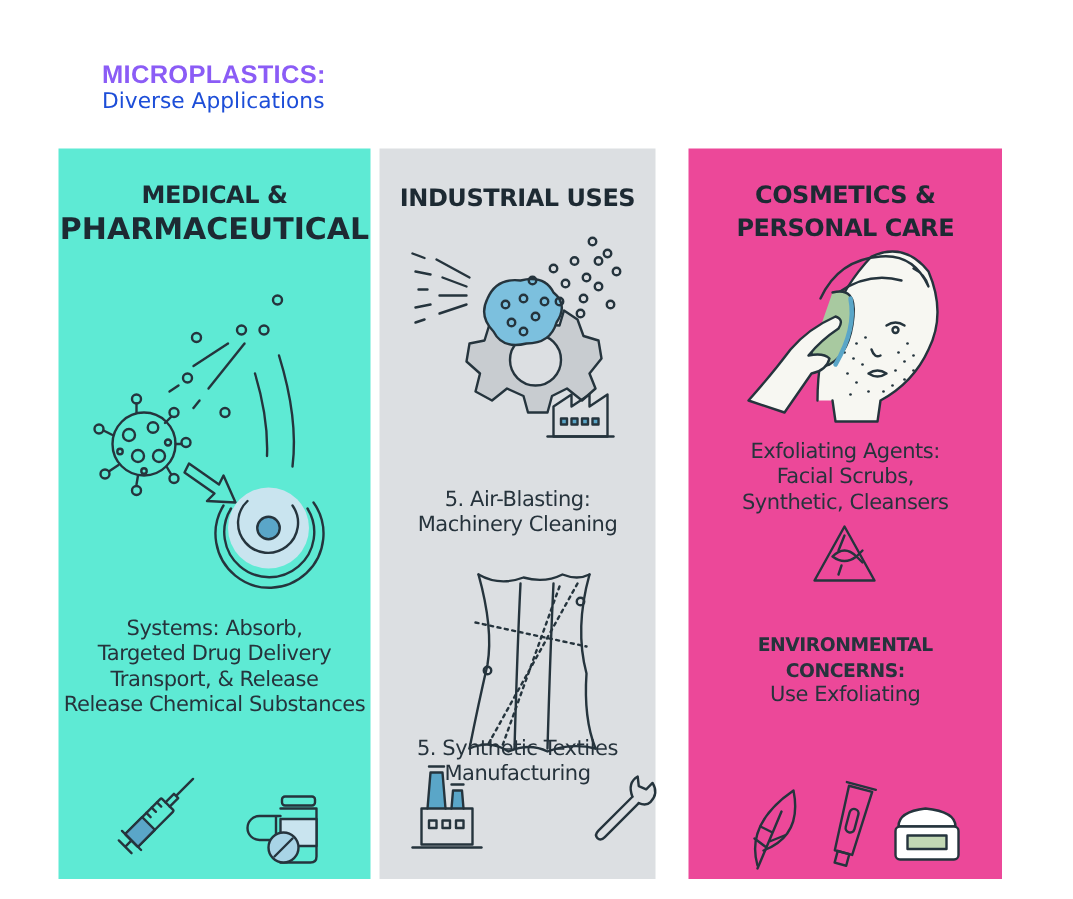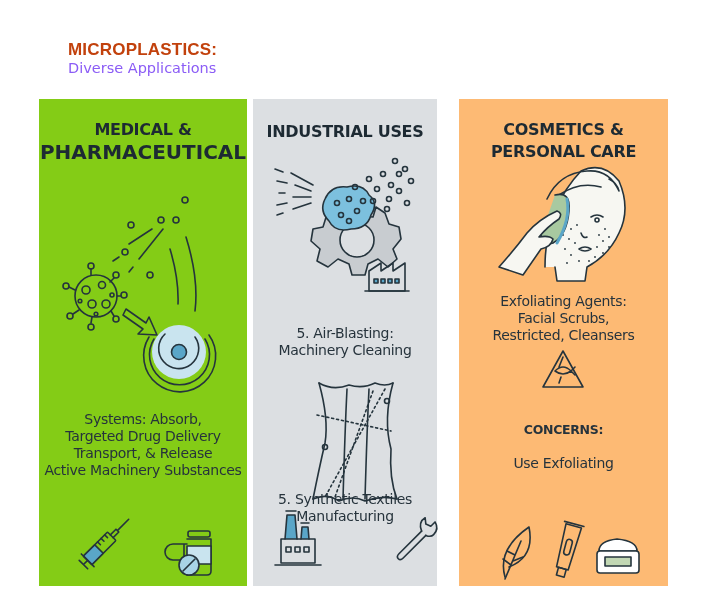--- a/index.html
+++ b/index.html
@@ -15,7 +15,7 @@
   }
   .header .title {
     font-family: "Liberation Sans", sans-serif;
-    font-weight: bold; font-size: 17px; color: #c2410c; letter-spacing: 0.2px;
+    font-weight: bold; font-size: 17px; color: #8b5cf6; letter-spacing: 0.2px;
     line-height: 19px;
   }
   .header .subtitle {

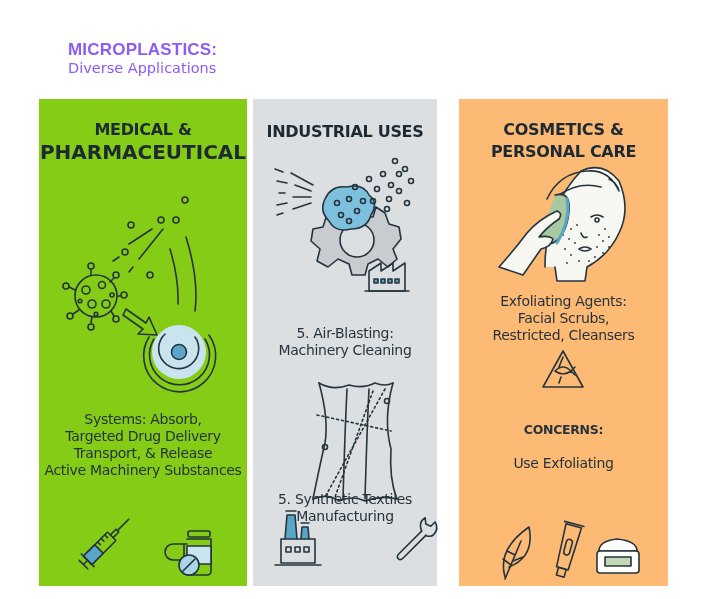--- a/index.html
+++ b/index.html
@@ -20,7 +20,7 @@
   }
   .header .subtitle {
     font-family: "DejaVu Sans", sans-serif;
-    font-size: 14.5px; color: #8b5cf6; line-height: 18px;
+    font-size: 14.5px; color: #1d4ed8; line-height: 18px;
   }
   .panel {
     position: absolute; top: 99px; height: 487px;

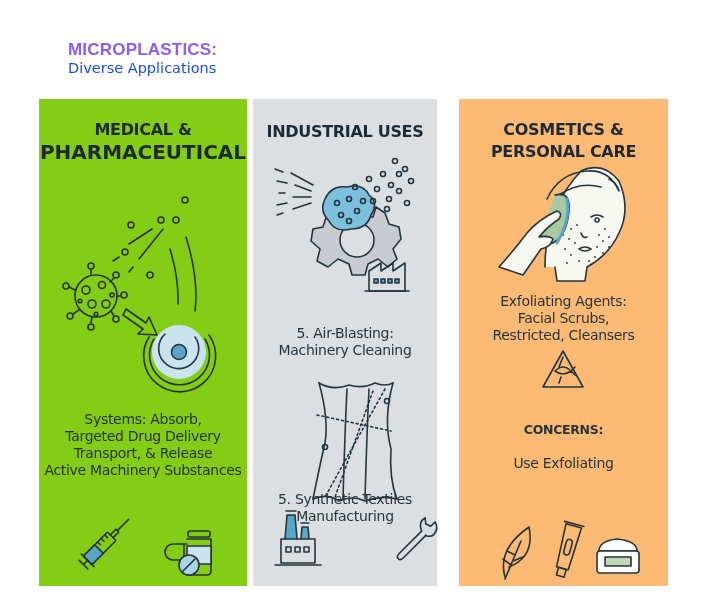--- a/index.html
+++ b/index.html
@@ -25,7 +25,7 @@
   .panel {
     position: absolute; top: 99px; height: 487px;
   }
-  .panel.blue { left: 39px; width: 208px; background: #84cc16; }
+  .panel.blue { left: 39px; width: 208px; background: #5eead4; }
   .panel.gray { left: 253px; width: 184px; background: #dcdfe2; }
   .panel.green { left: 459px; width: 209px; background: #fdba74; }
   .ptitle {

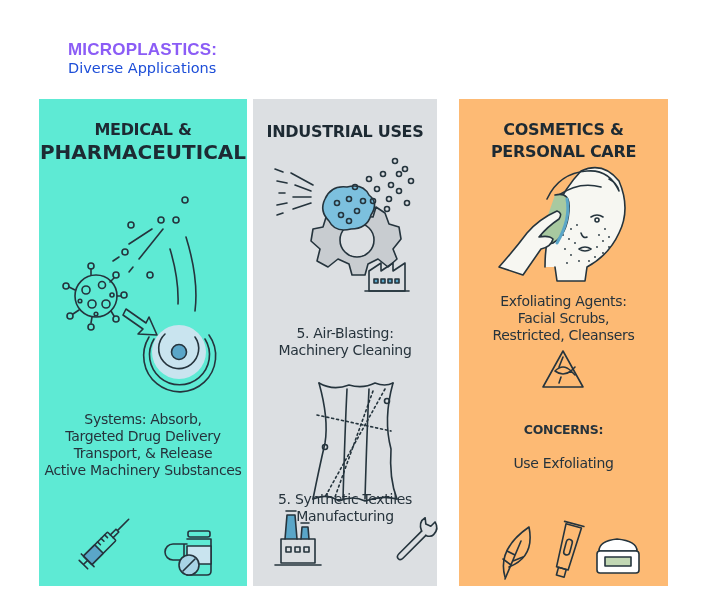--- a/index.html
+++ b/index.html
@@ -27,7 +27,7 @@
   }
   .panel.blue { left: 39px; width: 208px; background: #5eead4; }
   .panel.gray { left: 253px; width: 184px; background: #dcdfe2; }
-  .panel.green { left: 459px; width: 209px; background: #fdba74; }
+  .panel.green { left: 459px; width: 209px; background: #ec4899; }
   .ptitle {
     position: absolute; left: 0; right: 0; text-align: center;
     font-family: "DejaVu Sans", sans-serif; font-weight: bold;

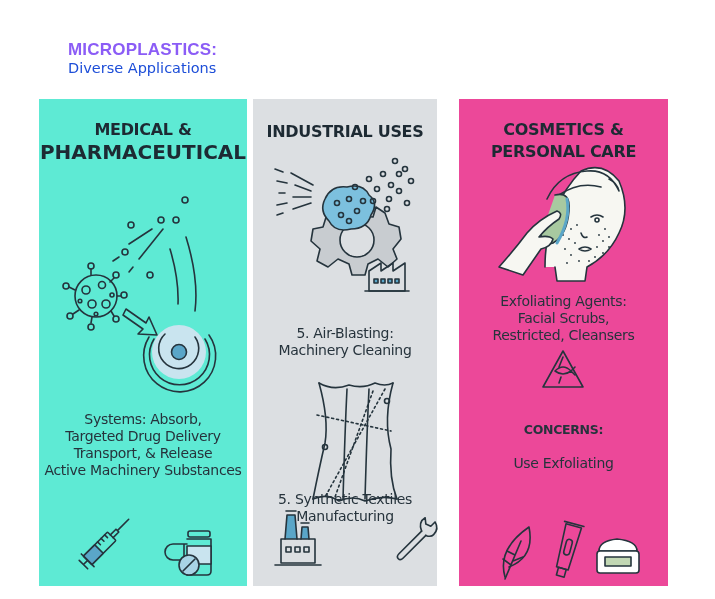--- a/index.html
+++ b/index.html
@@ -297,7 +297,7 @@
   <div class="ptext" style="top:194px;">
     <div>Exfoliating Agents:</div>
     <div>Facial Scrubs,</div>
-    <div>Restricted, Cleansers</div>
+    <div>Synthetic, Cleansers</div>
   </div>
 
   <div class="ptext bold" style="top:322px;">

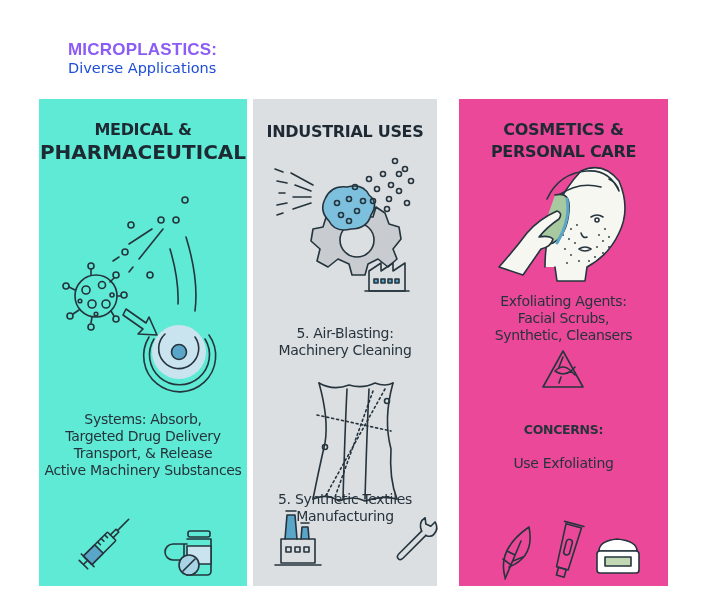--- a/index.html
+++ b/index.html
@@ -301,6 +301,7 @@
   </div>
 
   <div class="ptext bold" style="top:322px;">
+    <div>ENVIRONMENTAL</div>
     <div>CONCERNS:</div>
   </div>
   <div class="ptext" style="top:356px;">Use Exfoliating</div>

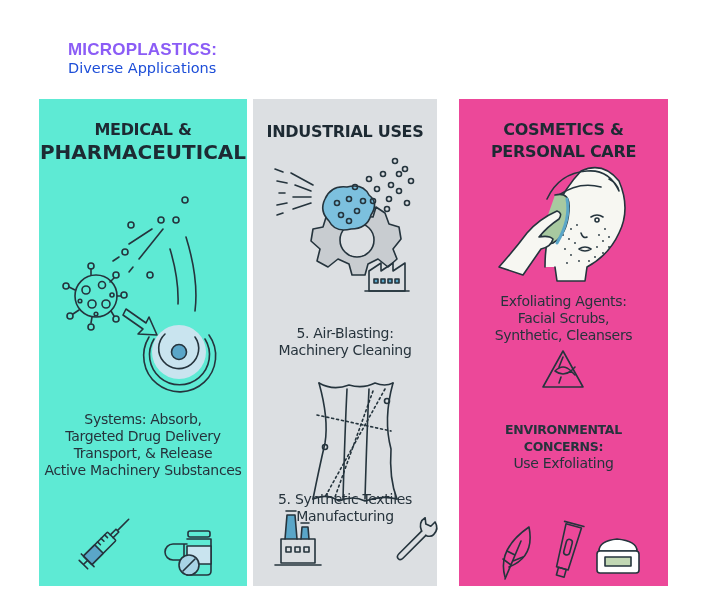--- a/index.html
+++ b/index.html
@@ -129,7 +129,7 @@
     <div>Systems: Absorb,</div>
     <div>Targeted Drug Delivery</div>
     <div>Transport, &amp; Release</div>
-    <div>Active Machinery Substances</div>
+    <div>Release Chemical Substances</div>
   </div>
 </div>
 

